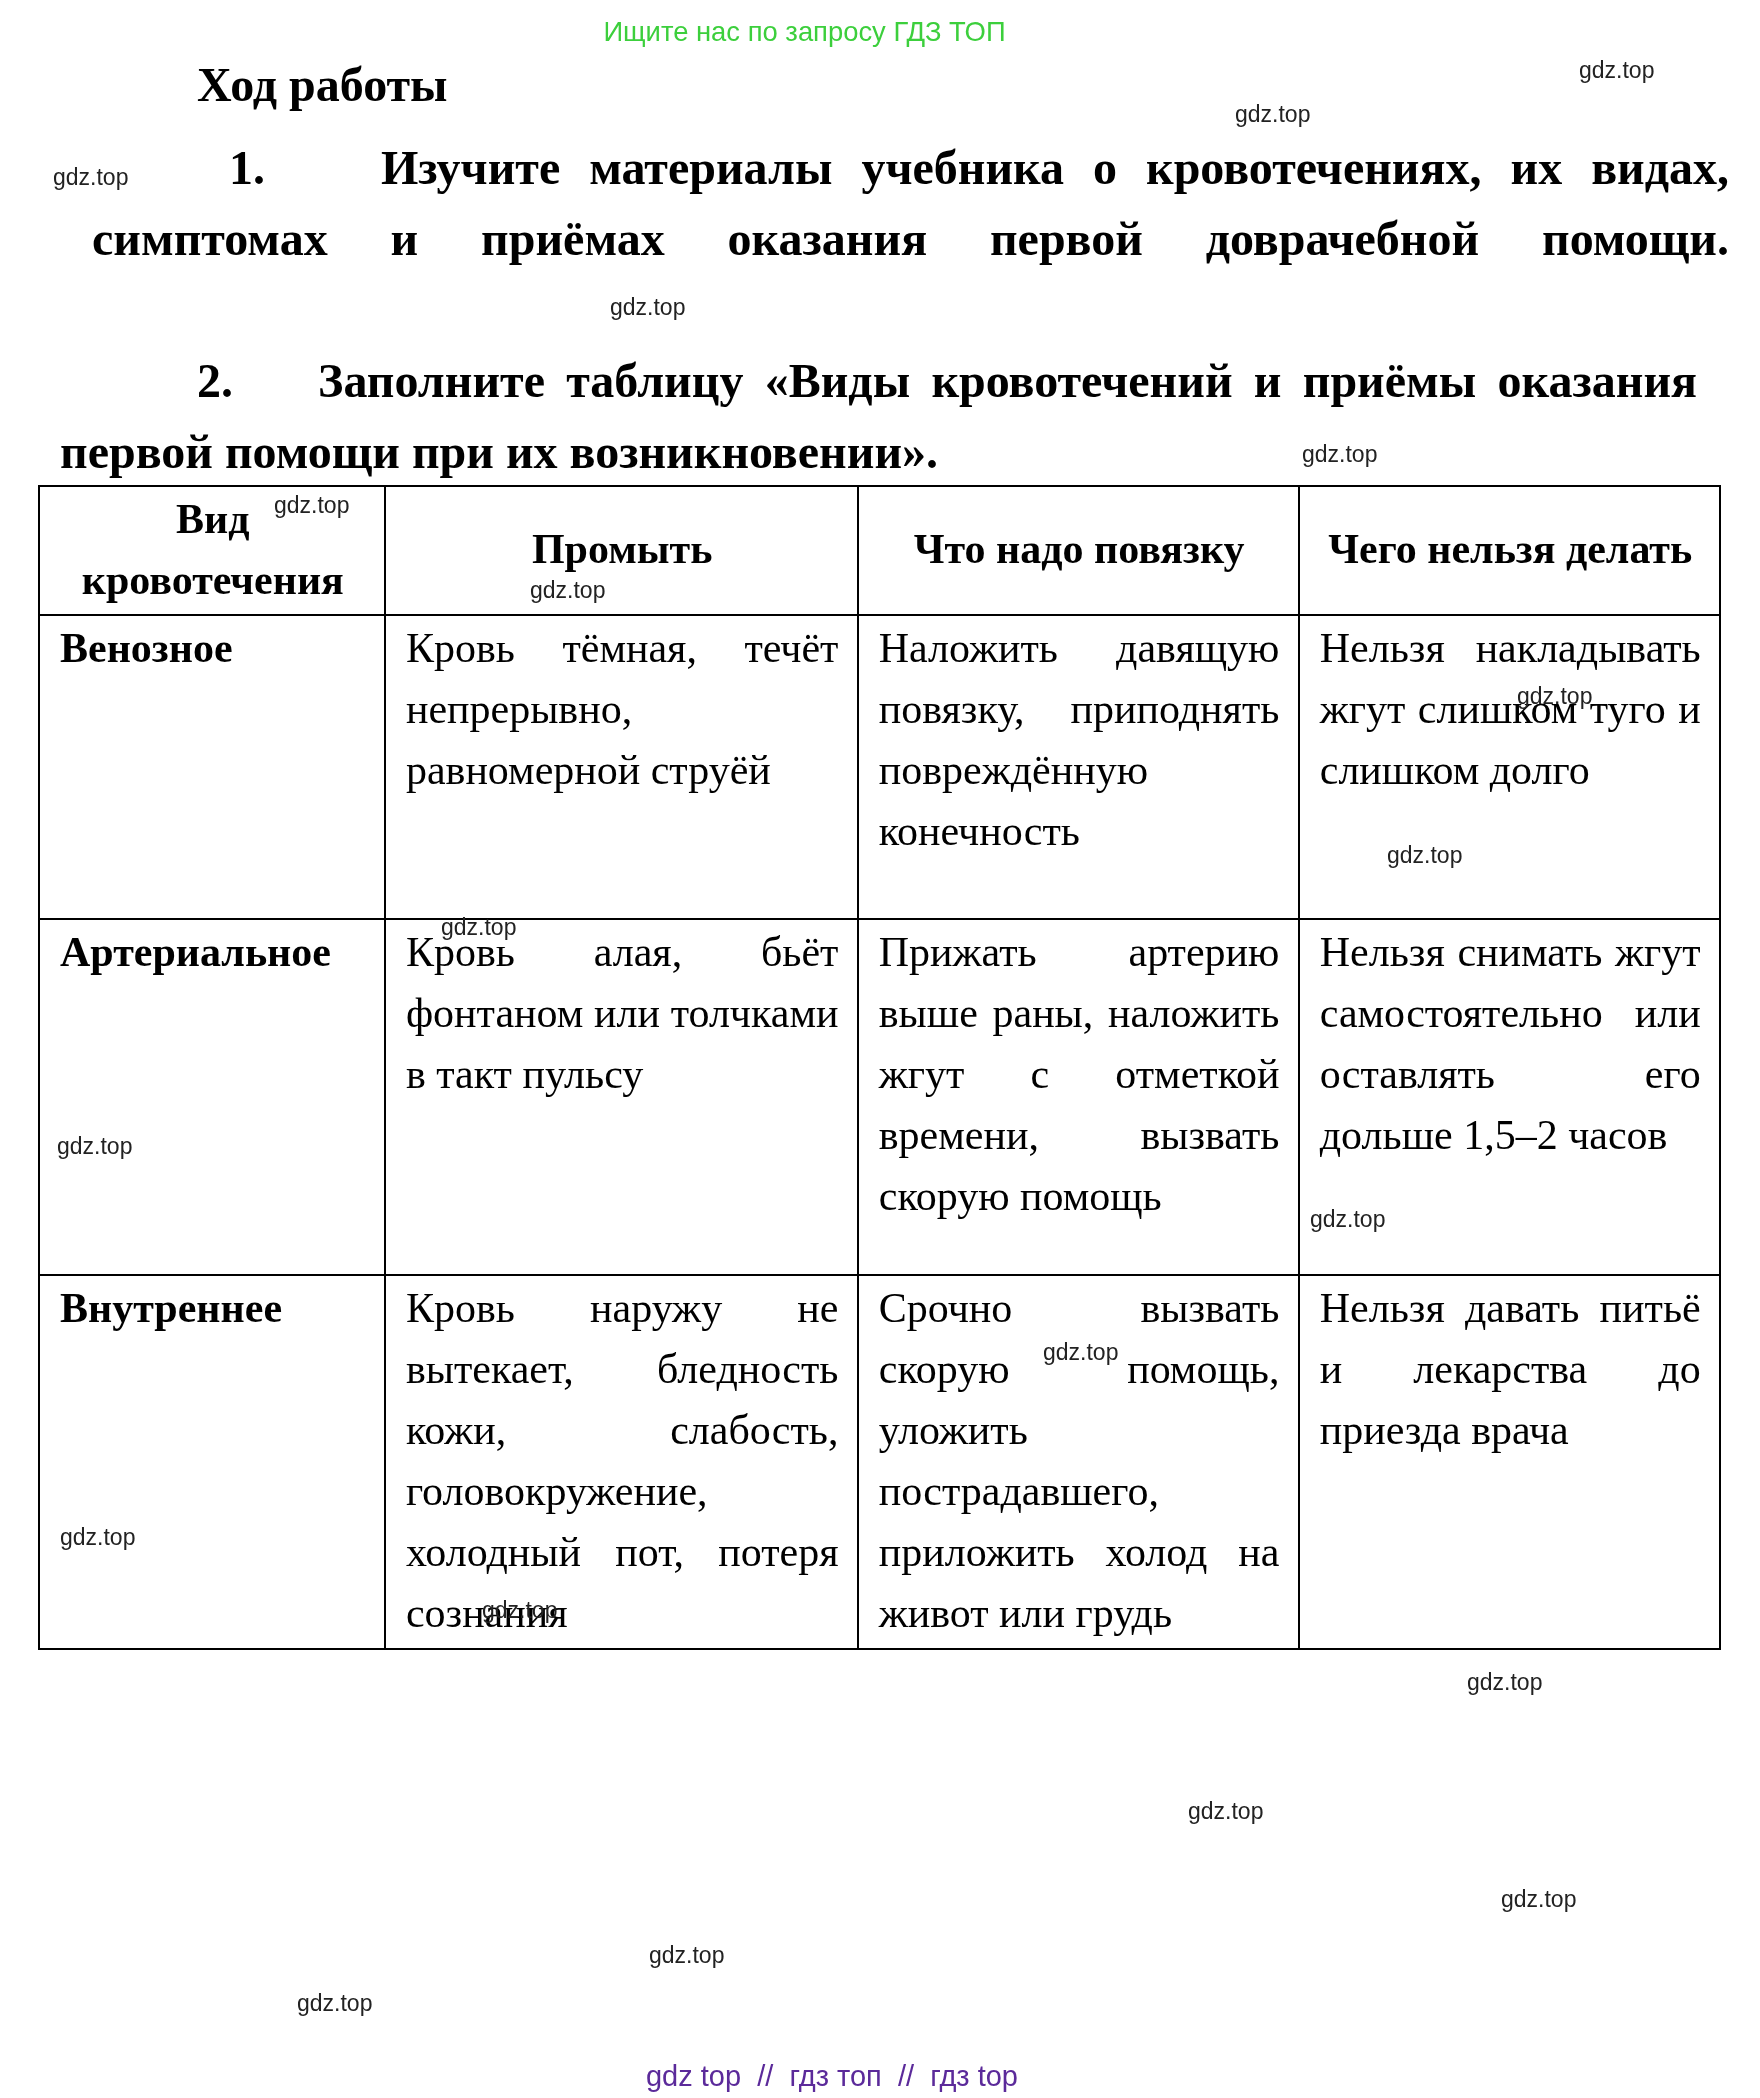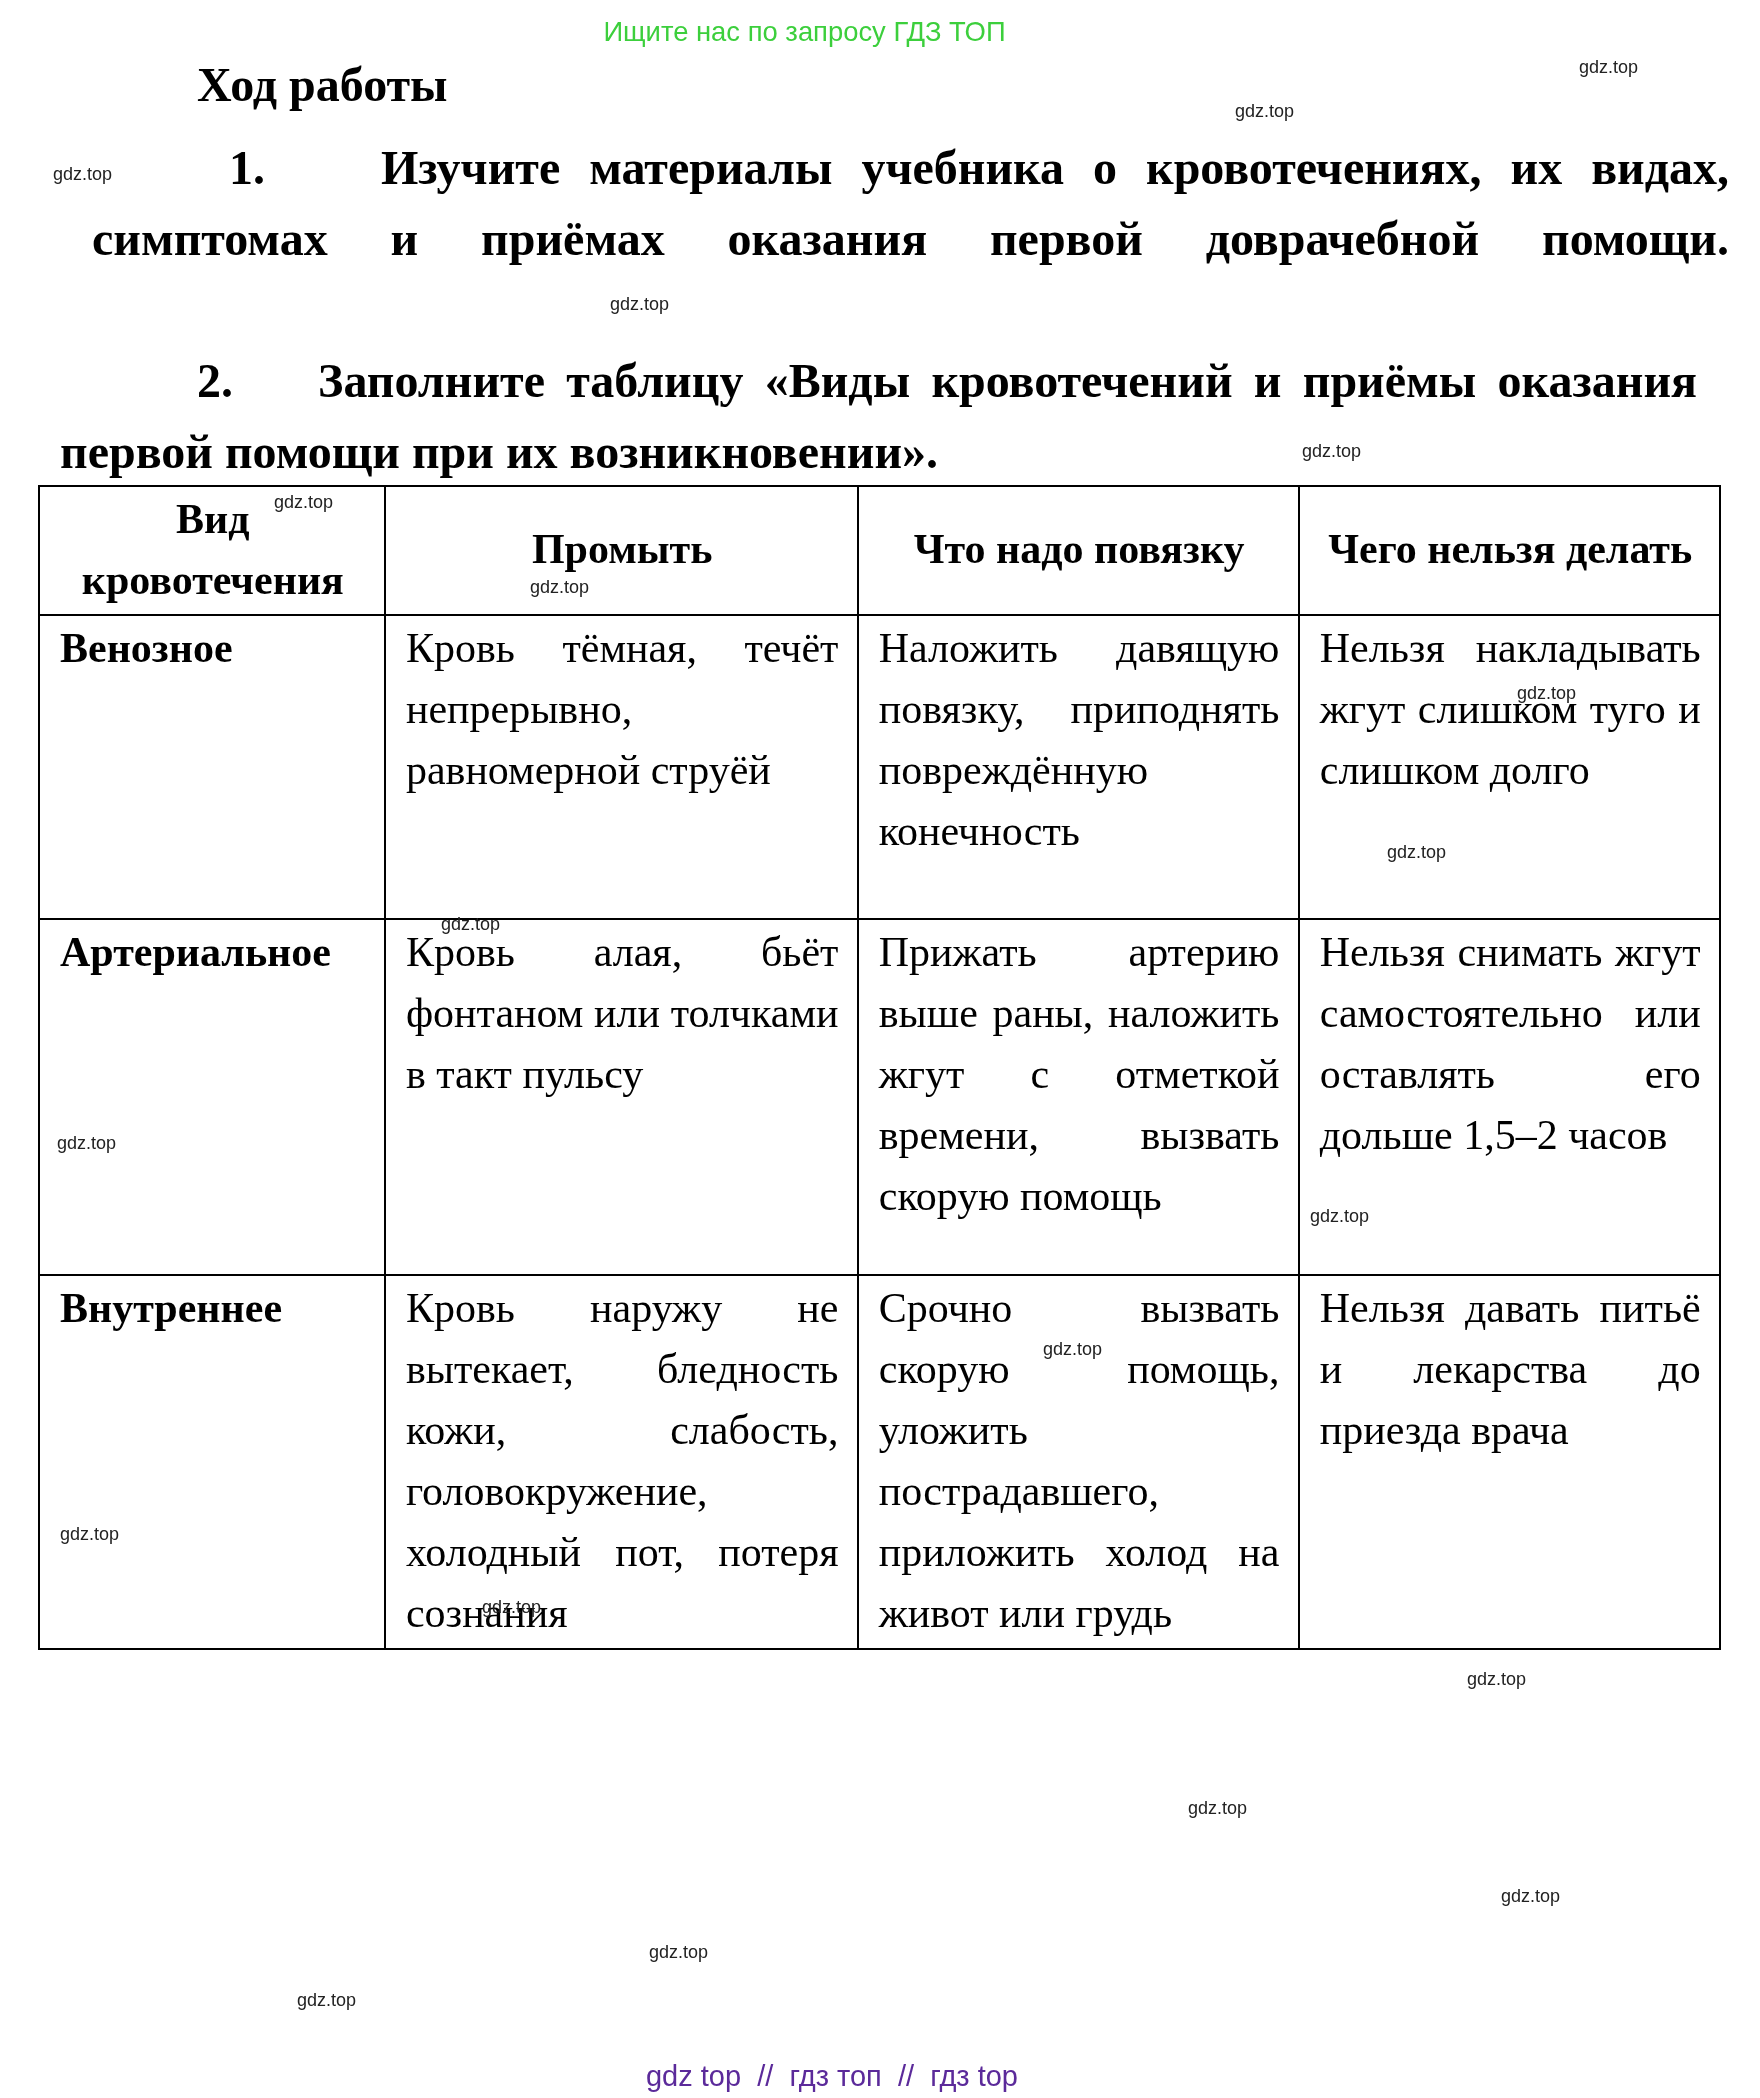--- a/index.html
+++ b/index.html
@@ -5,7 +5,7 @@
   html,body{margin:0;padding:0;background:#fff;}
   body{width:1761px;height:2099px;position:relative;overflow:hidden;font-family:"Liberation Serif",serif;color:#000;}
   .banner{position:absolute;top:15px;left:0;width:1609px;text-align:center;font-family:"Liberation Sans",sans-serif;font-size:27.4px;color:#3ccf3c;line-height:33px;}
-  .wm{position:absolute;font-family:"Liberation Sans",sans-serif;font-size:18px;color:#222;white-space:nowrap;}
+  .wm{position:absolute;font-family:"Liberation Sans",sans-serif;font-size:23px;color:#222;white-space:nowrap;}
   .p{position:absolute;left:60px;width:1637px;font-weight:bold;font-size:48px;line-height:71px;text-align:justify;text-align-last:justify;}
   .p.last{text-align-last:left;}
   .title{position:absolute;left:197px;top:57px;font-weight:bold;font-size:48px;}

